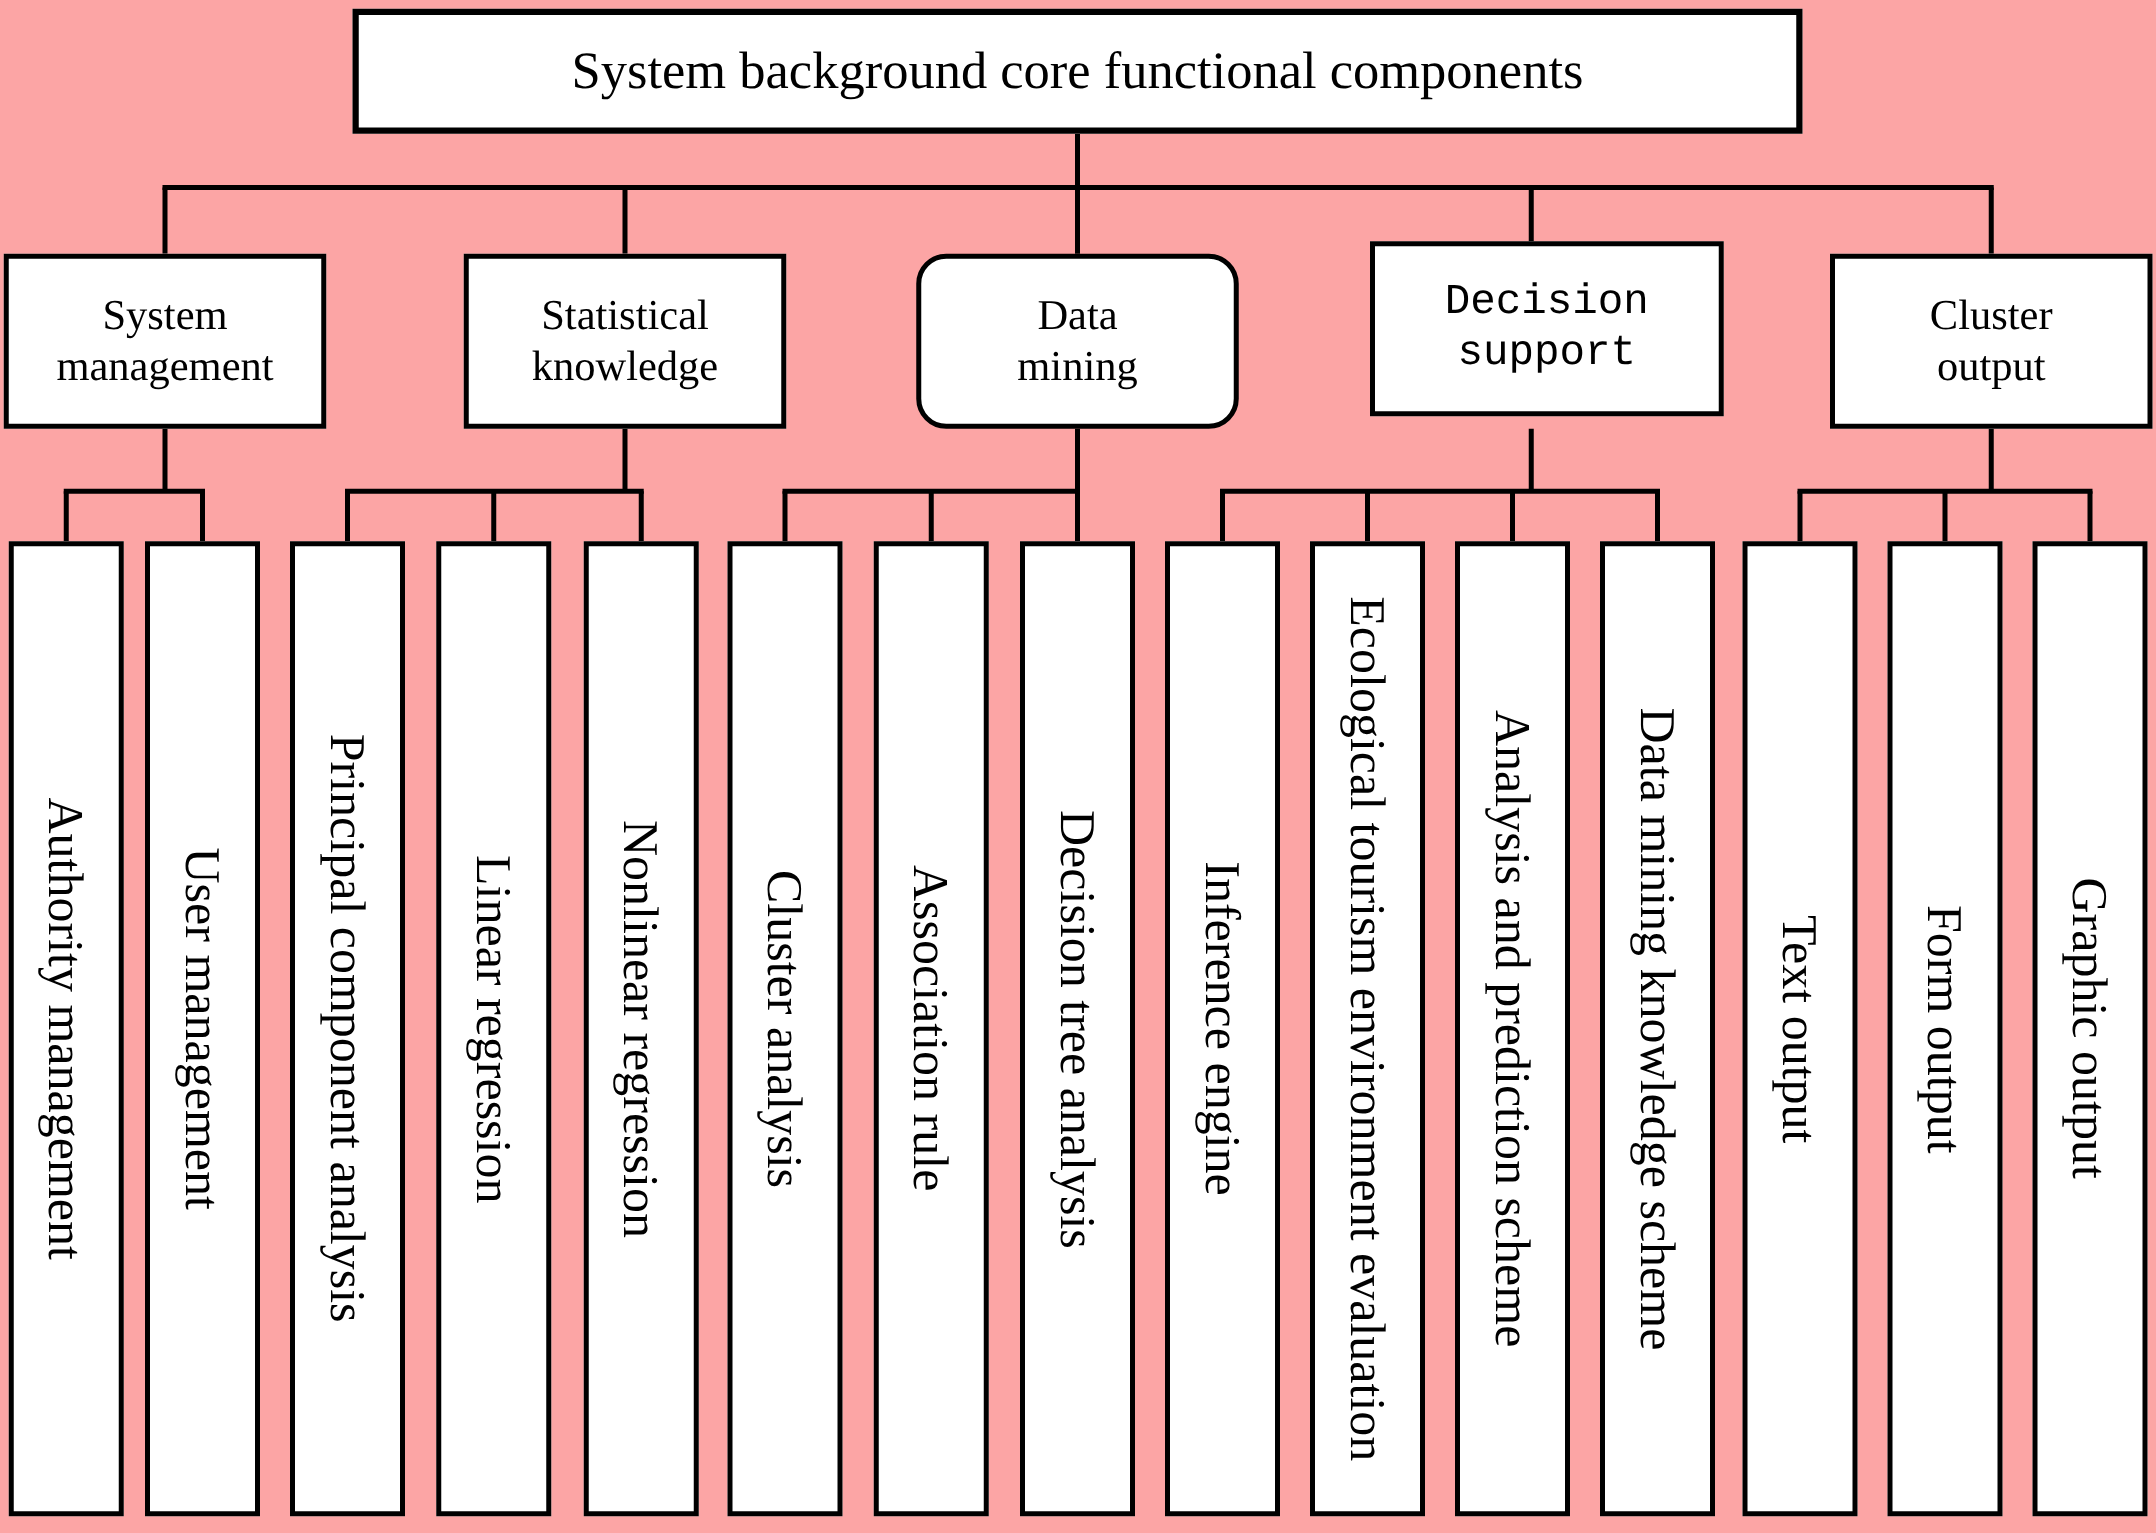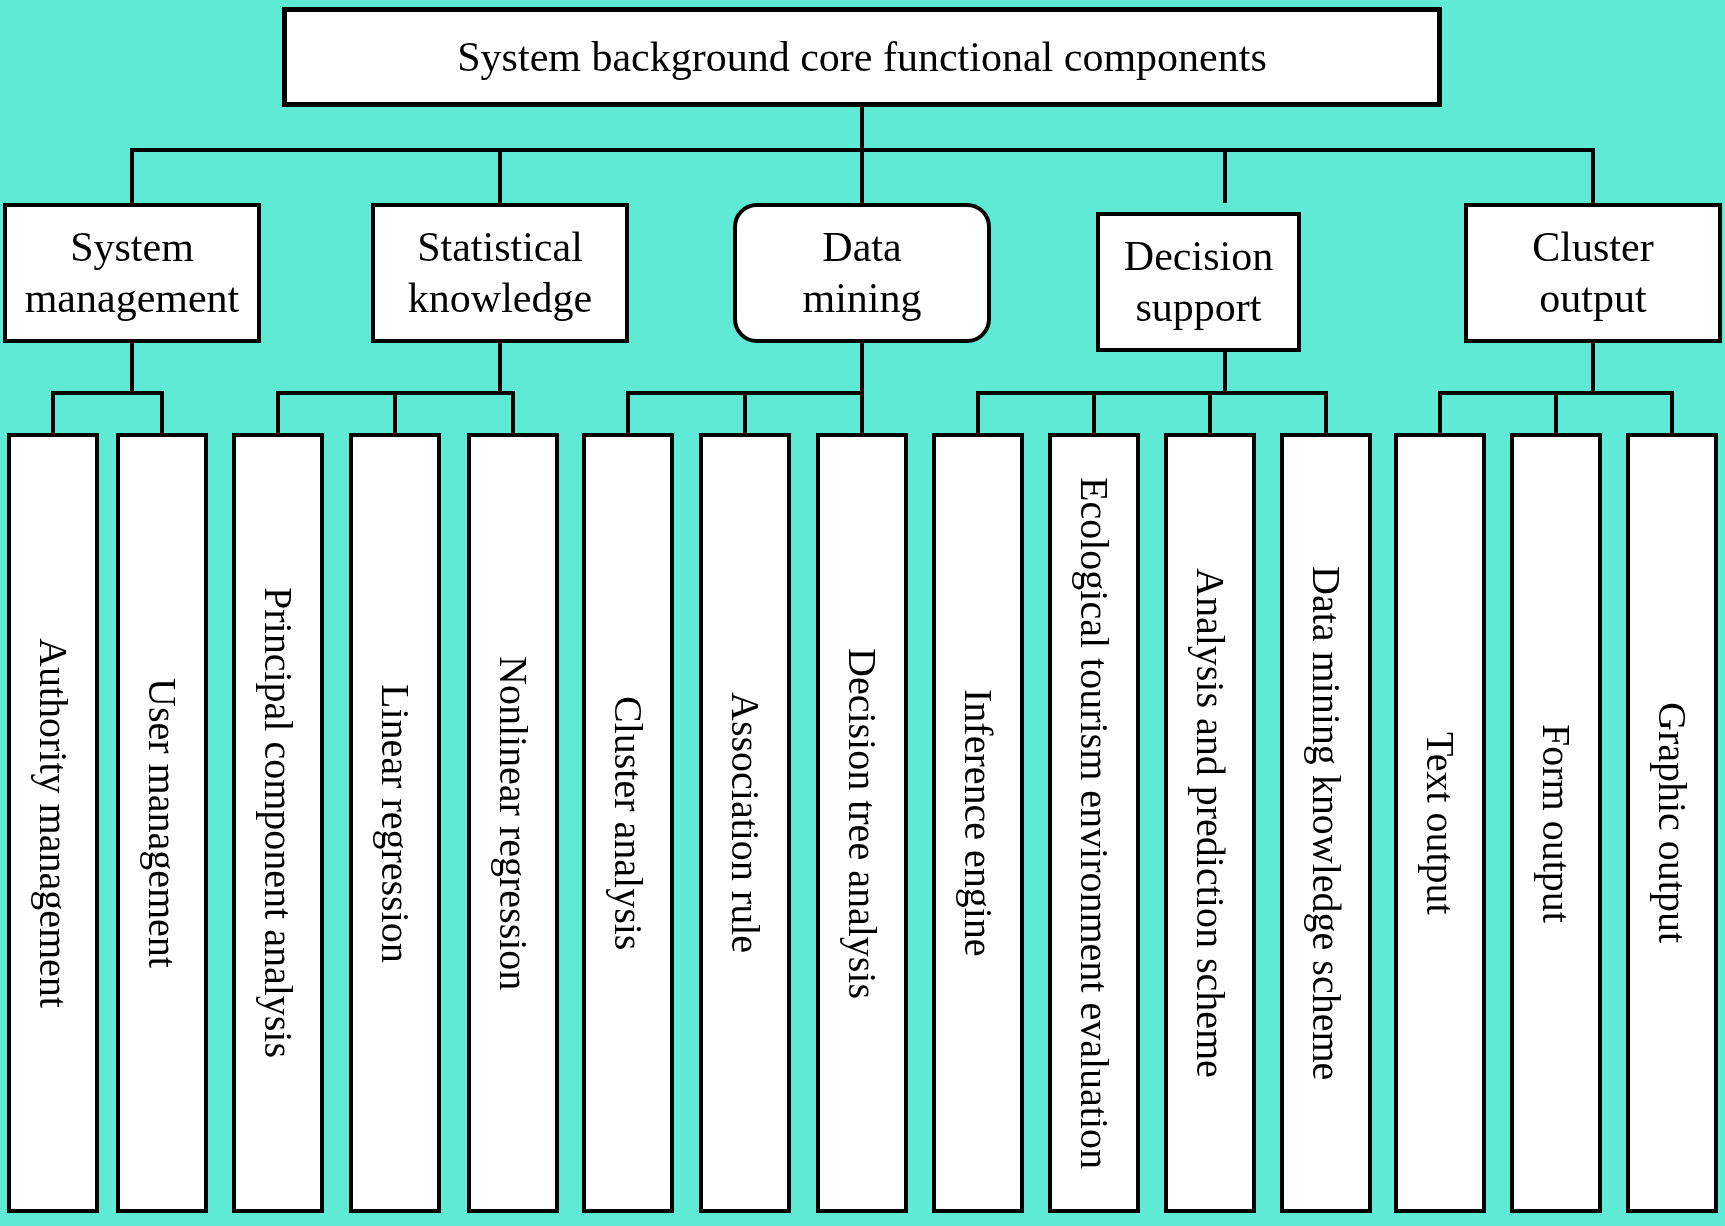--- a/index.html
+++ b/index.html
@@ -12,7 +12,7 @@
     position: relative;
     width: 1725px;
     height: 1226px;
-    background: #5eead4;
+    background: #fca5a5;
     overflow: hidden;
   }
   .line { position: absolute; background: #000; }

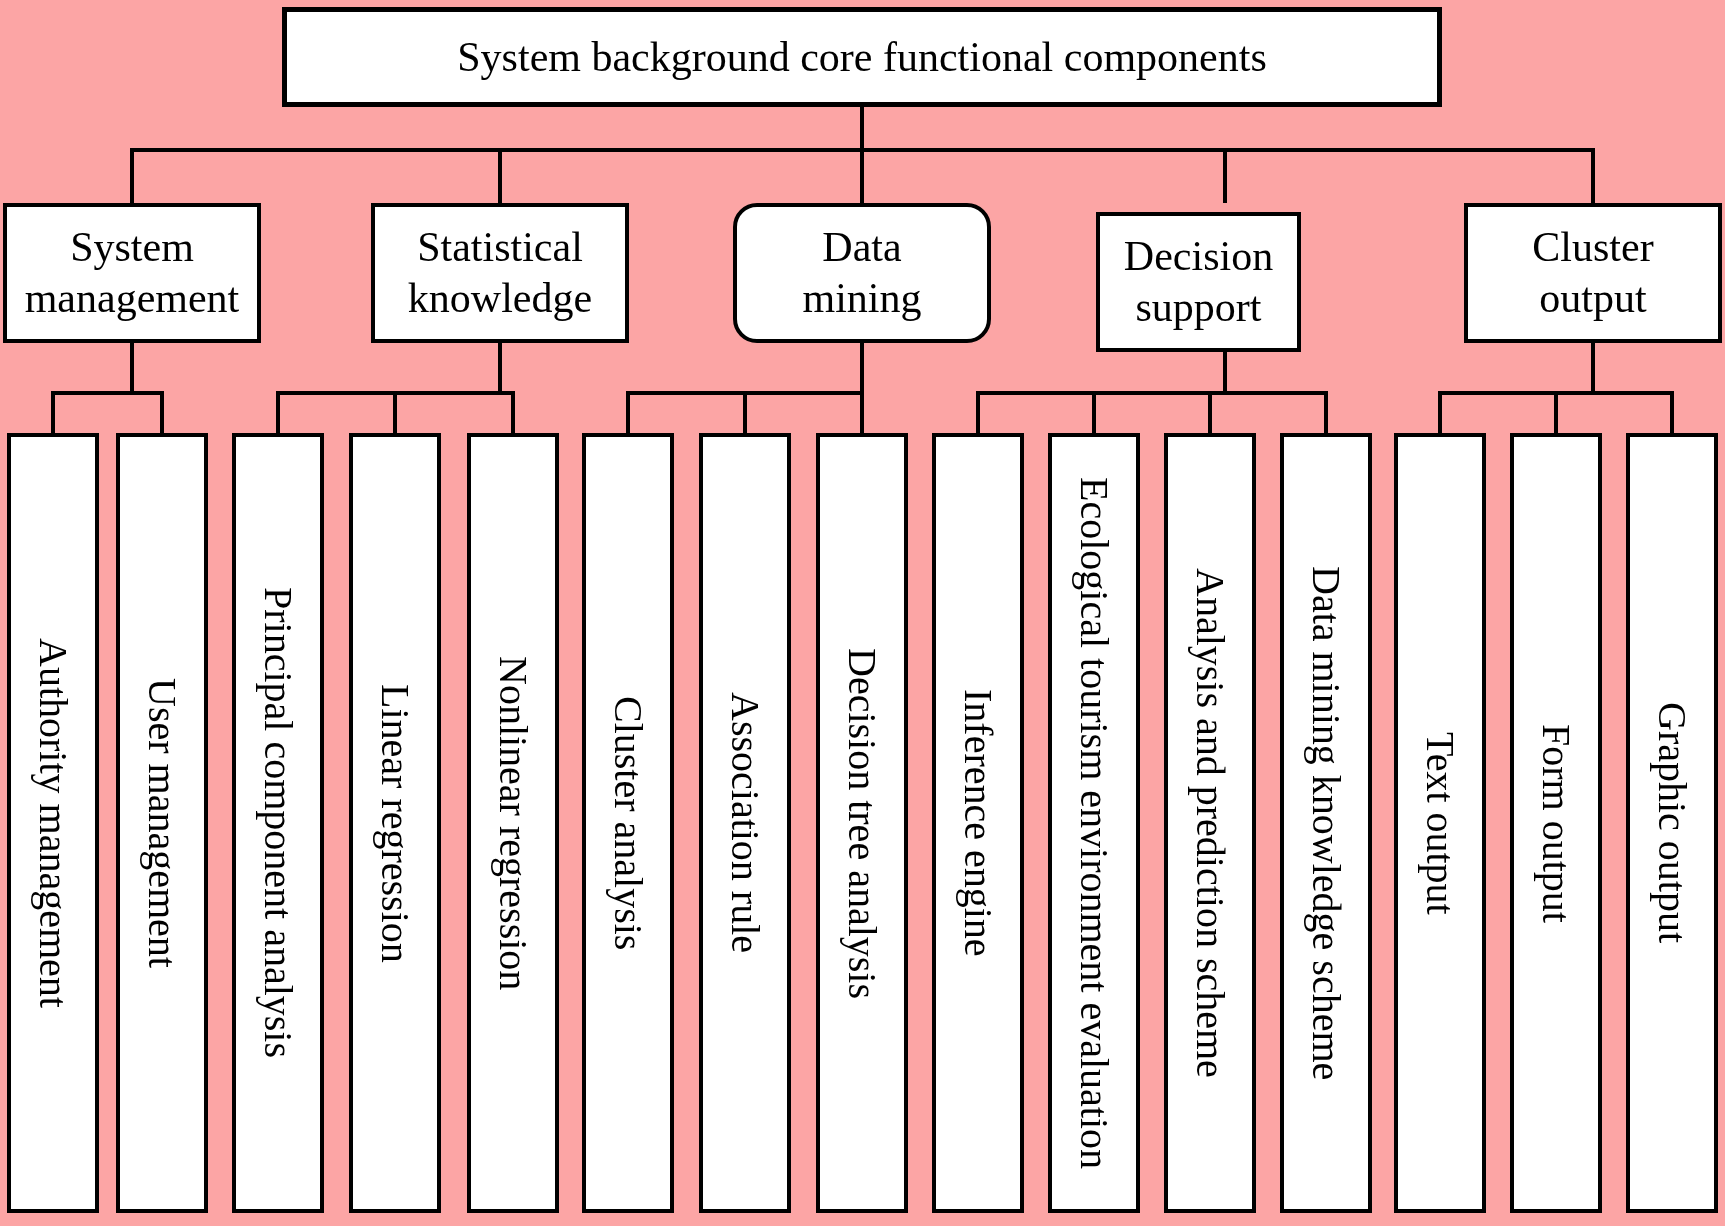--- a/index.html
+++ b/index.html
@@ -32,7 +32,7 @@
     font-size: 42px;
   }
   .box.group {
-    font-size: 42px;
+    font-size: 34px;
     line-height: 1.22;
   }
   .box.group .lbl { width: min-content; }

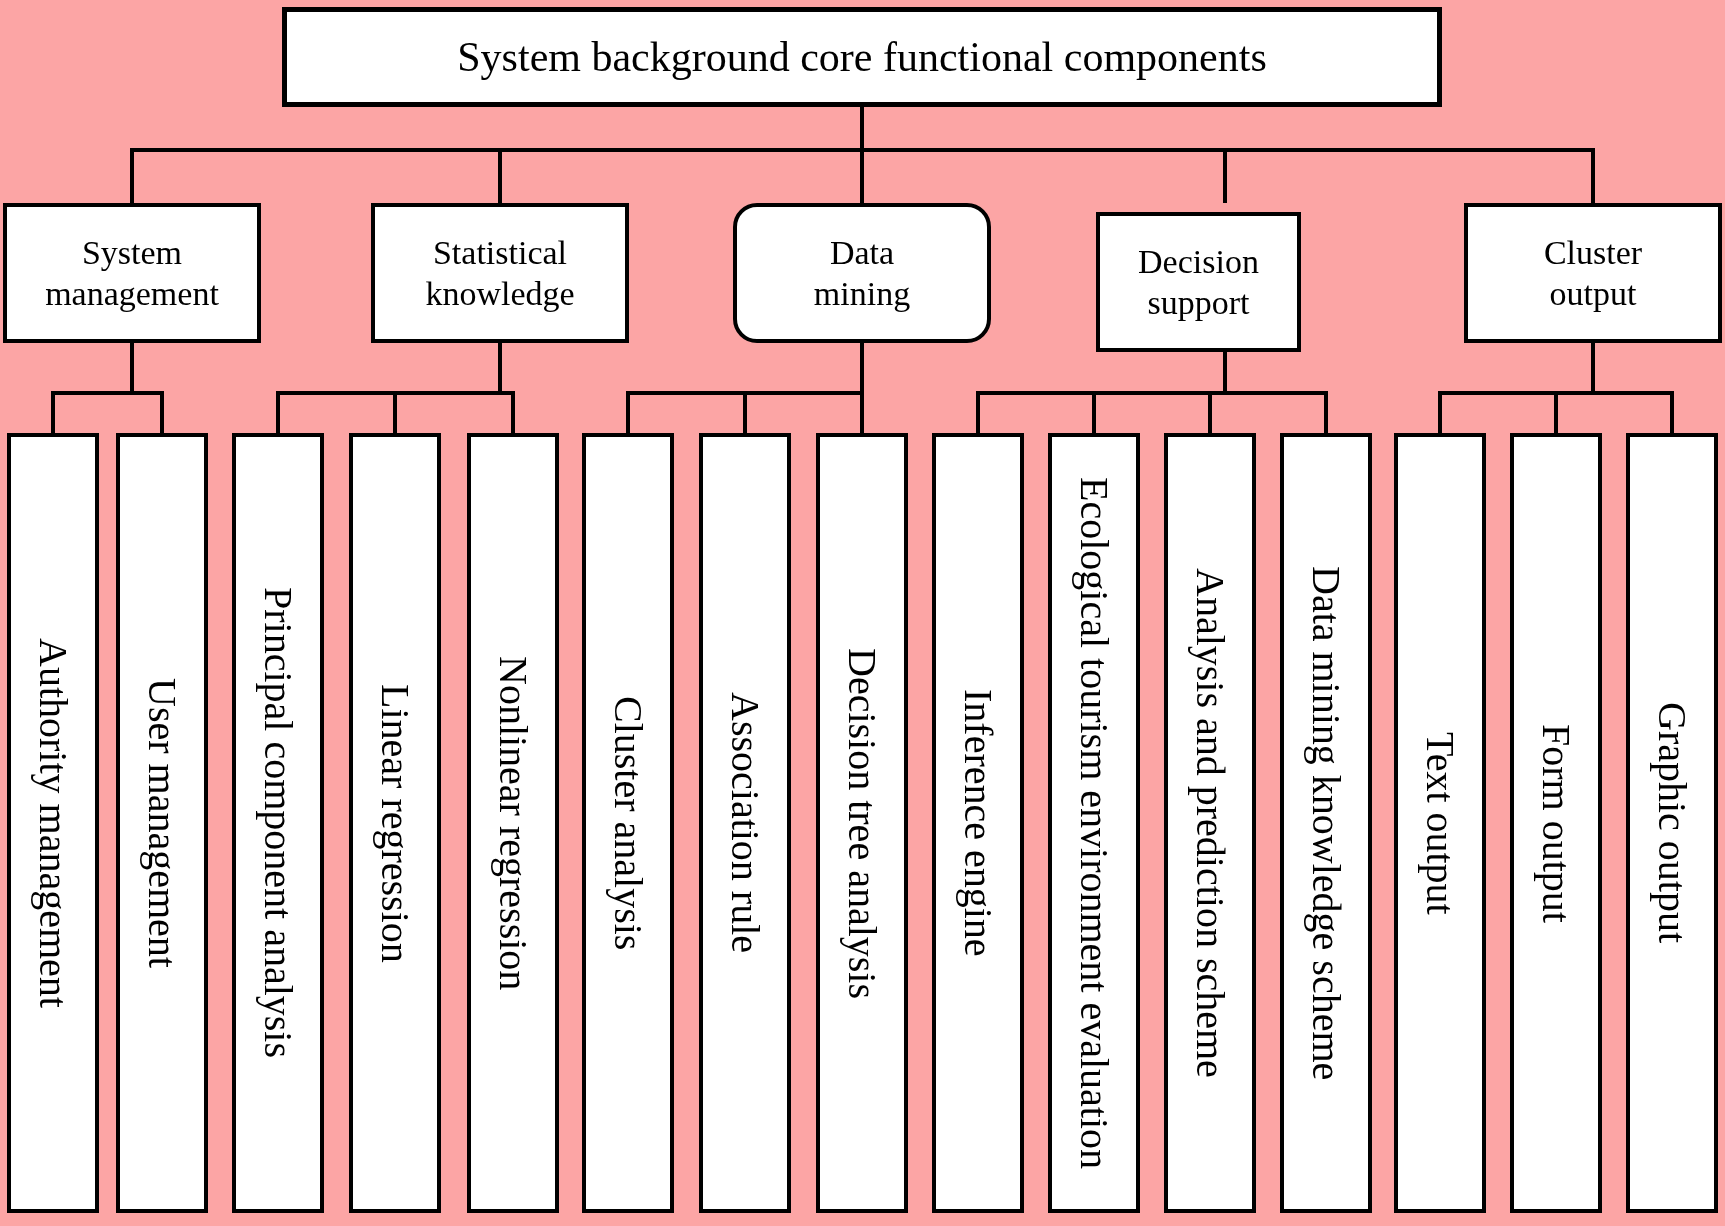--- a/index.html
+++ b/index.html
@@ -115,7 +115,7 @@
     <div class="box leaf" style="left: 816px; top: 433px; width: 92px; height: 780px;">
       <span class="lbl">Decision tree analysis</span>
     </div>
-    <div class="box group" style="left: 1096px; top: 212px; width: 205px; height: 140px;">
+    <div class="box group" style="left: 1096px; top: 193px; width: 283px; height: 140px; font-family: Liberation Mono, monospace;">
       <span class="lbl">Decision support</span>
     </div>
     <div class="box leaf" style="left: 932px; top: 433px; width: 92px; height: 780px;">

